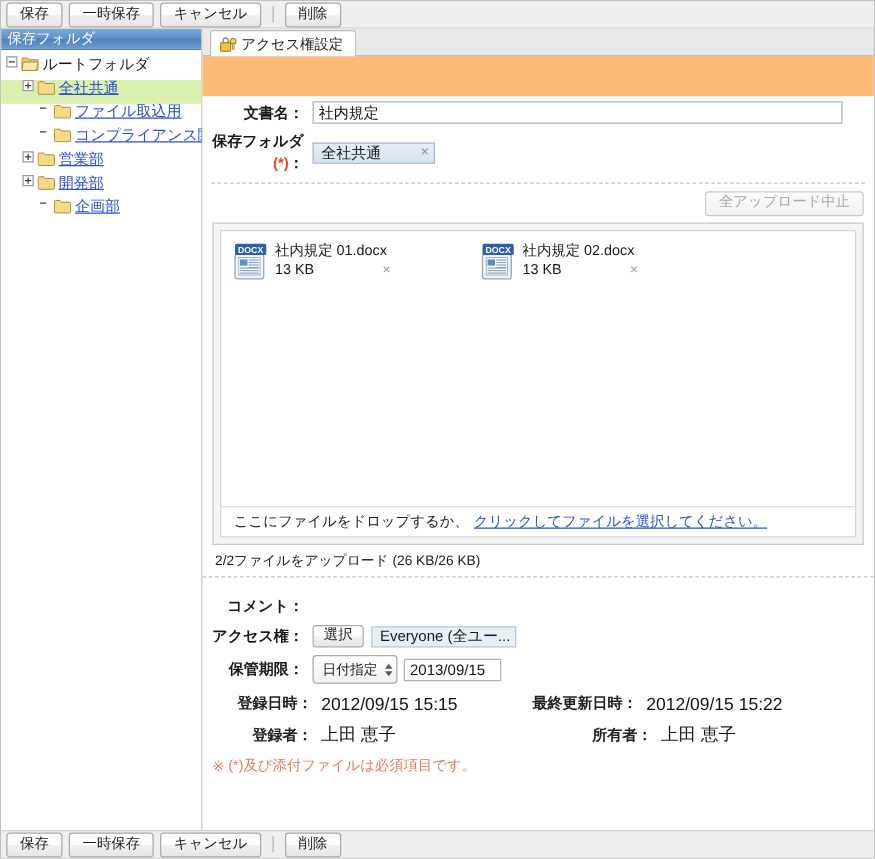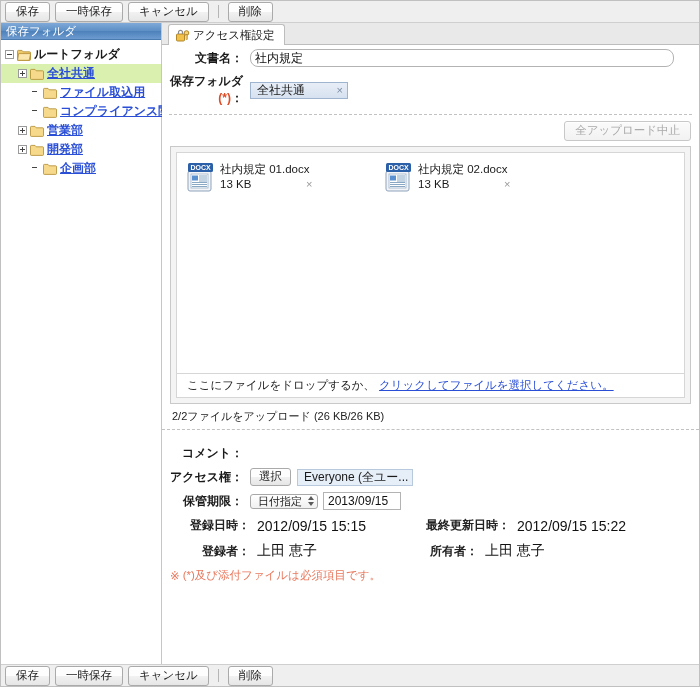--- a/index.html
+++ b/index.html
@@ -85,12 +85,11 @@
   }
   .tree { padding: 5px 0 0 0; font-size: 12px; }
   .tree-row {
-    display: flex; align-items: center;
+    display: flex; align-items: flex-start;
     height: 19px;
     padding-left: 4px;
     white-space: nowrap;
     cursor: pointer;
-    font-weight: bold;
   }
   .tree-row.selected { background: #d9f0ae; }
   .tree-row.lvl1 { padding-left: 4px; }

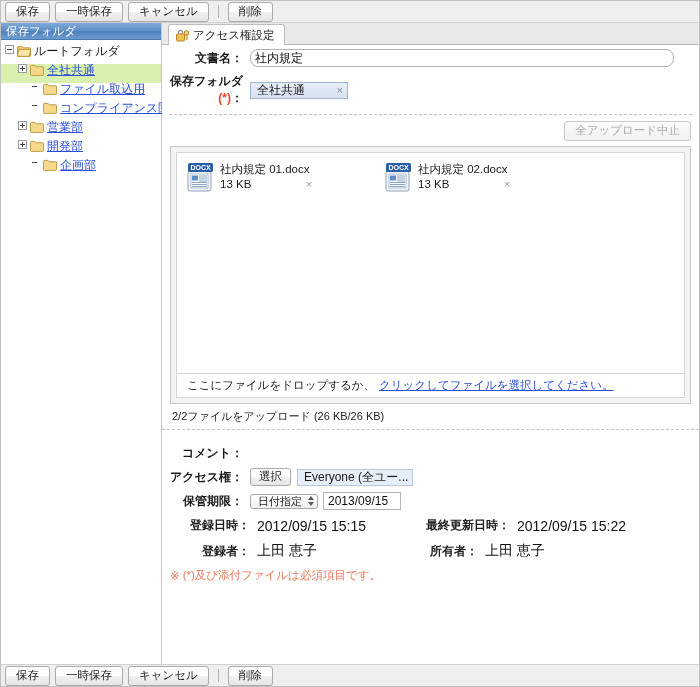--- a/index.html
+++ b/index.html
@@ -145,7 +145,7 @@
     position: relative; top: 1px;
   }
 
-  .form-area { flex: 1 1 auto; min-height: 0; overflow: hidden; background: #fff; padding: 0; }
+  .form-area { flex: 1 1 auto; min-height: 0; overflow: hidden; background: #fff; padding: 0; margin-top: 32px; }
 
   .frow { display: flex; align-items: center; padding: 4px 0 2px 0; }
   .flabel {

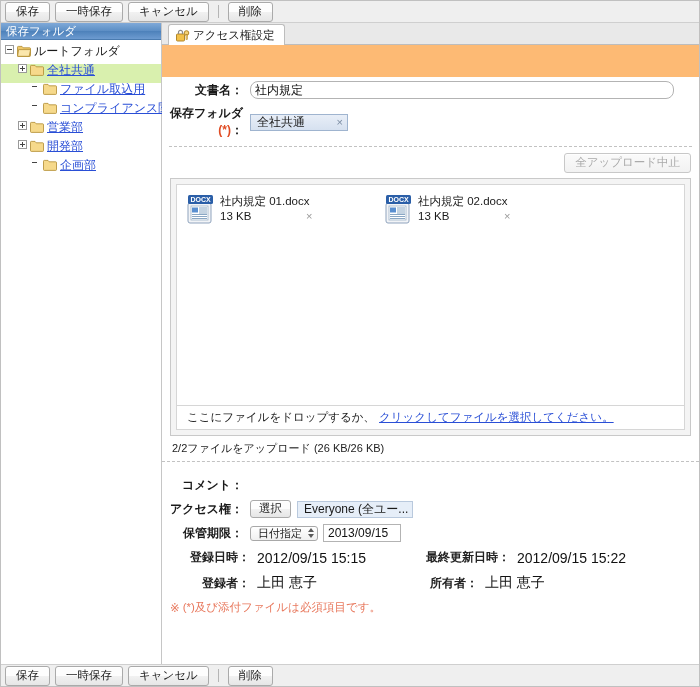--- a/index.html
+++ b/index.html
@@ -164,7 +164,7 @@
     font-size: 12px; color: #111;
     padding: 0 4px; line-height: 16px;
   }
-  #doc-name-input { width: 424px; border-radius: 8px; }
+  #doc-name-input { width: 424px; }
 
   .chip {
     display: inline-flex; align-items: center;

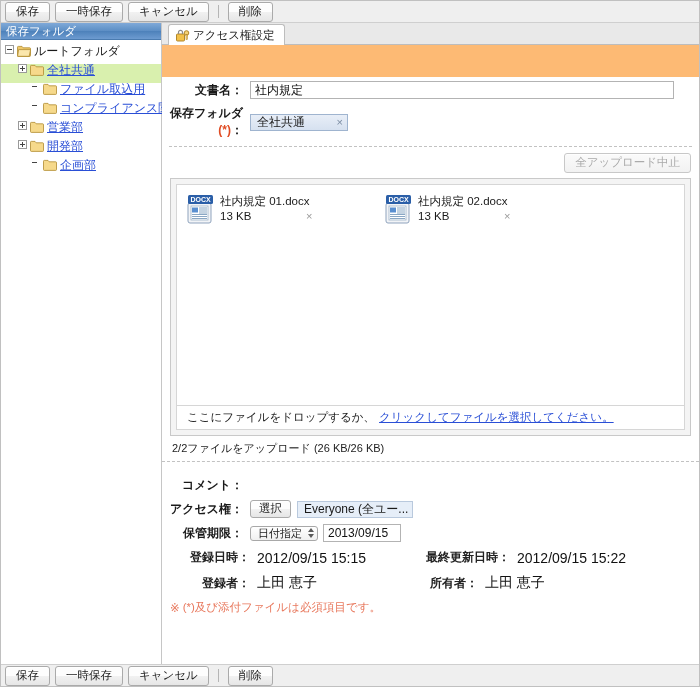--- a/index.html
+++ b/index.html
@@ -254,7 +254,7 @@
 
   .mac-select {
     display: inline-flex; align-items: center;
-    height: 15px; box-sizing: border-box;
+    height: 23px; box-sizing: border-box;
     border: 1px solid #a8a8a8; border-radius: 3px;
     background: linear-gradient(to bottom, #ffffff 0%, #f0f0f0 100%);
     font-size: 11px; padding: 0 3px 0 7px; cursor: pointer;

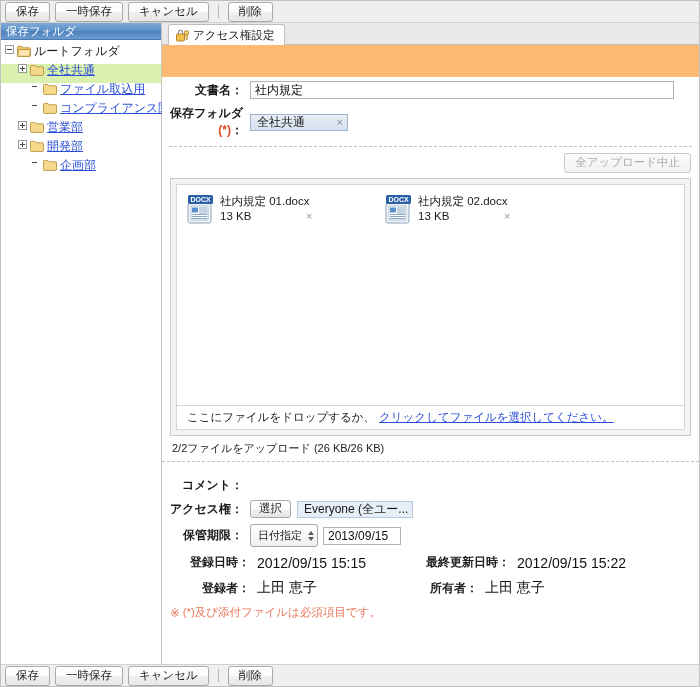--- a/index.html
+++ b/index.html
@@ -479,7 +479,7 @@
             </div>
           </div>
 
-          <div class="meta-grid" style="padding-top:8px;">
+          <div class="meta-grid" style="padding-top:8px;gap:44px;">
             <div class="meta-col">
               <span class="meta-label" style="width:88px;">登録者：</span>
               <span class="meta-val">上田 恵子</span>

